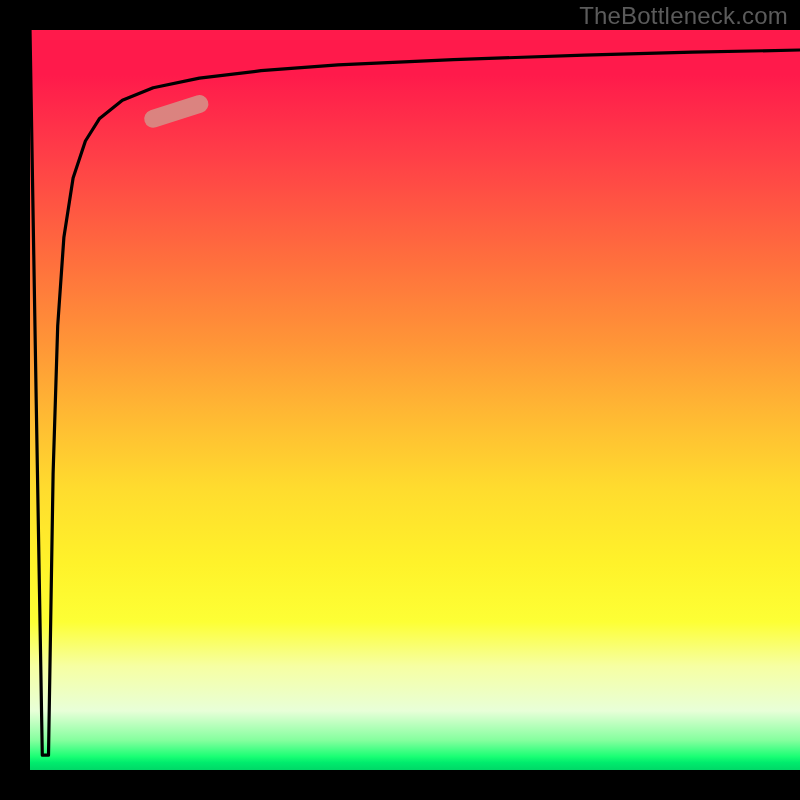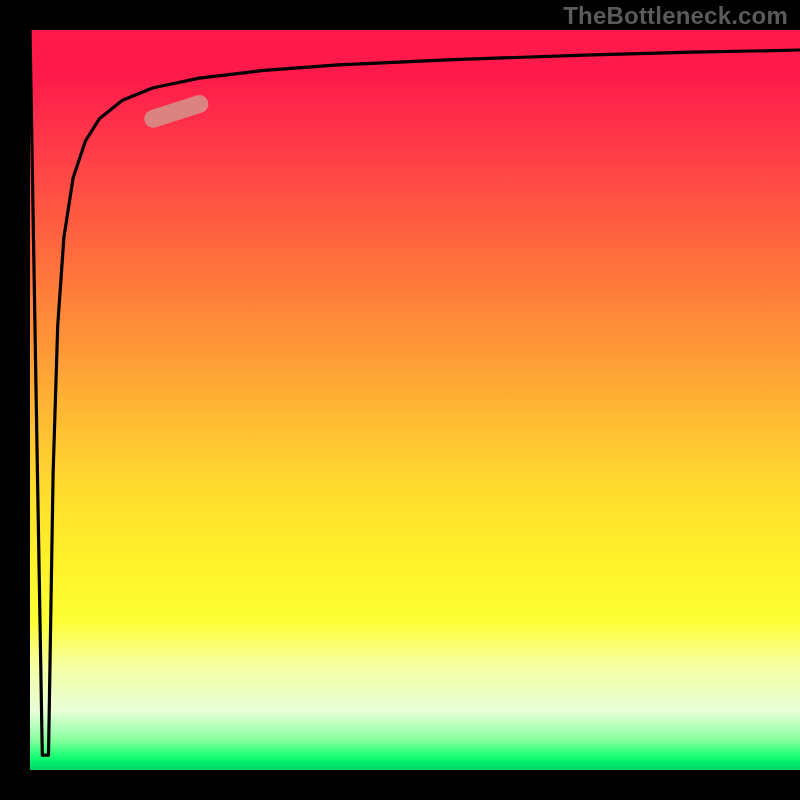--- a/index.html
+++ b/index.html
@@ -23,7 +23,7 @@
     right: 12px;
     color: #5b5b5b;
     font-size: 24px;
-    font-weight: 700;
+    font-weight: 400;
     letter-spacing: 0.2px;
     z-index: 50;
   }

